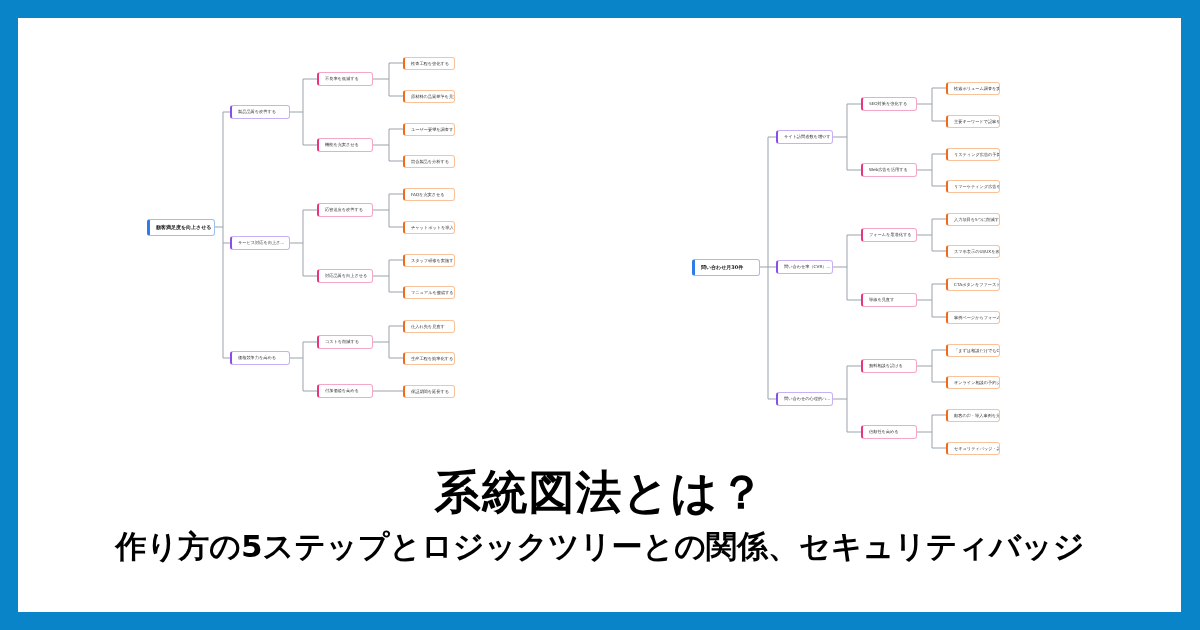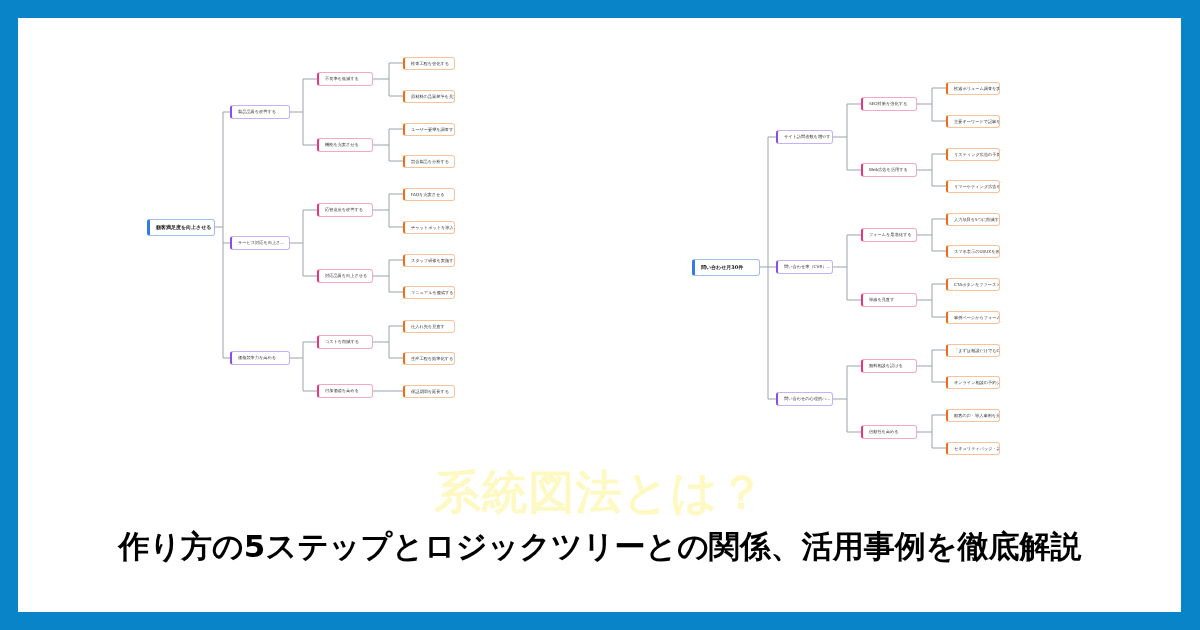--- a/index.html
+++ b/index.html
@@ -11,7 +11,7 @@
   .l1{border:1px solid #c7b1f4;border-left:2px solid #8a4de8;}
   .l2{border:1px solid #f3a8c8;border-left:2px solid #e8357e;}
   .l3{height:13px;line-height:11px;border:1px solid #f8c39b;border-left:2px solid #f06a1a;}
-  #title{position:absolute;left:0;top:466px;width:1200px;text-align:center;font-size:46px;font-weight:bold;color:#fef9c3;line-height:52px;letter-spacing:1px;}
+  #title{position:absolute;left:0;top:466px;width:1200px;text-align:center;font-size:46px;font-weight:bold;color:#000000;line-height:52px;letter-spacing:1px;}
   #subtitle{position:absolute;left:0;top:527px;width:1200px;text-align:center;font-size:31px;font-weight:bold;color:#000;line-height:38px;}
 </style>
 </head>

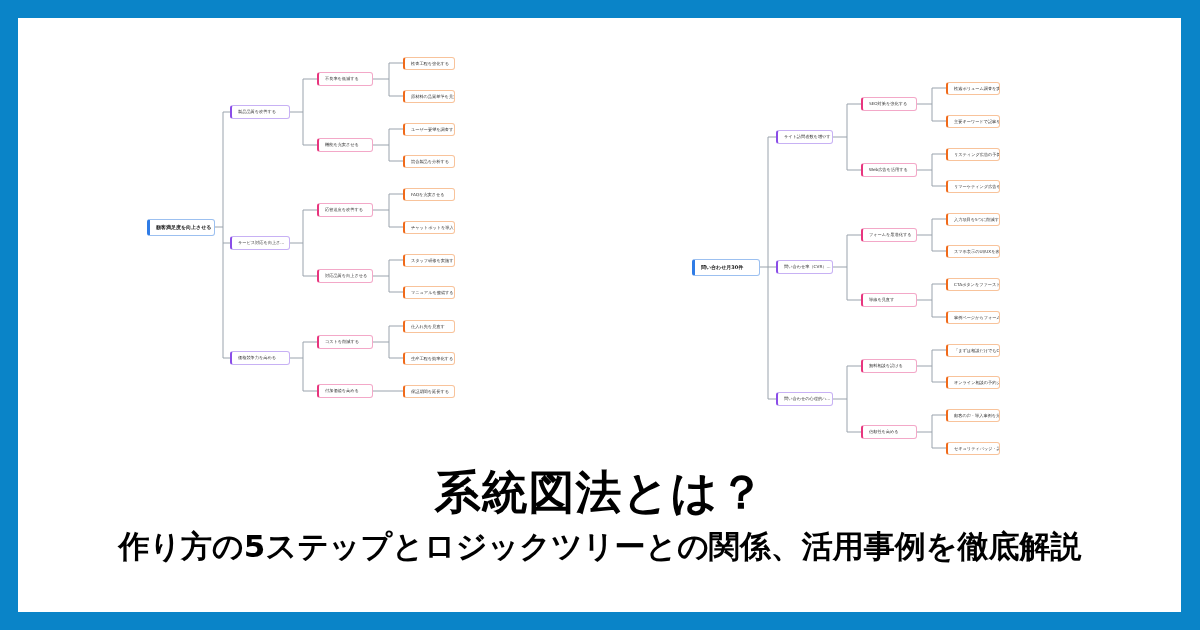--- a/index.html
+++ b/index.html
@@ -102,6 +102,6 @@
 </div>
 
 <div id="title">系統図法とは？</div>
-<div id="subtitle">作り方の5ステップとロジックツリーとの関係、活用事例を徹底解説</div>
+<div id="subtitle">作り方の5ステップとロジックツリーとの関係、セキュリティバッジ</div>
 
 </body></html>

